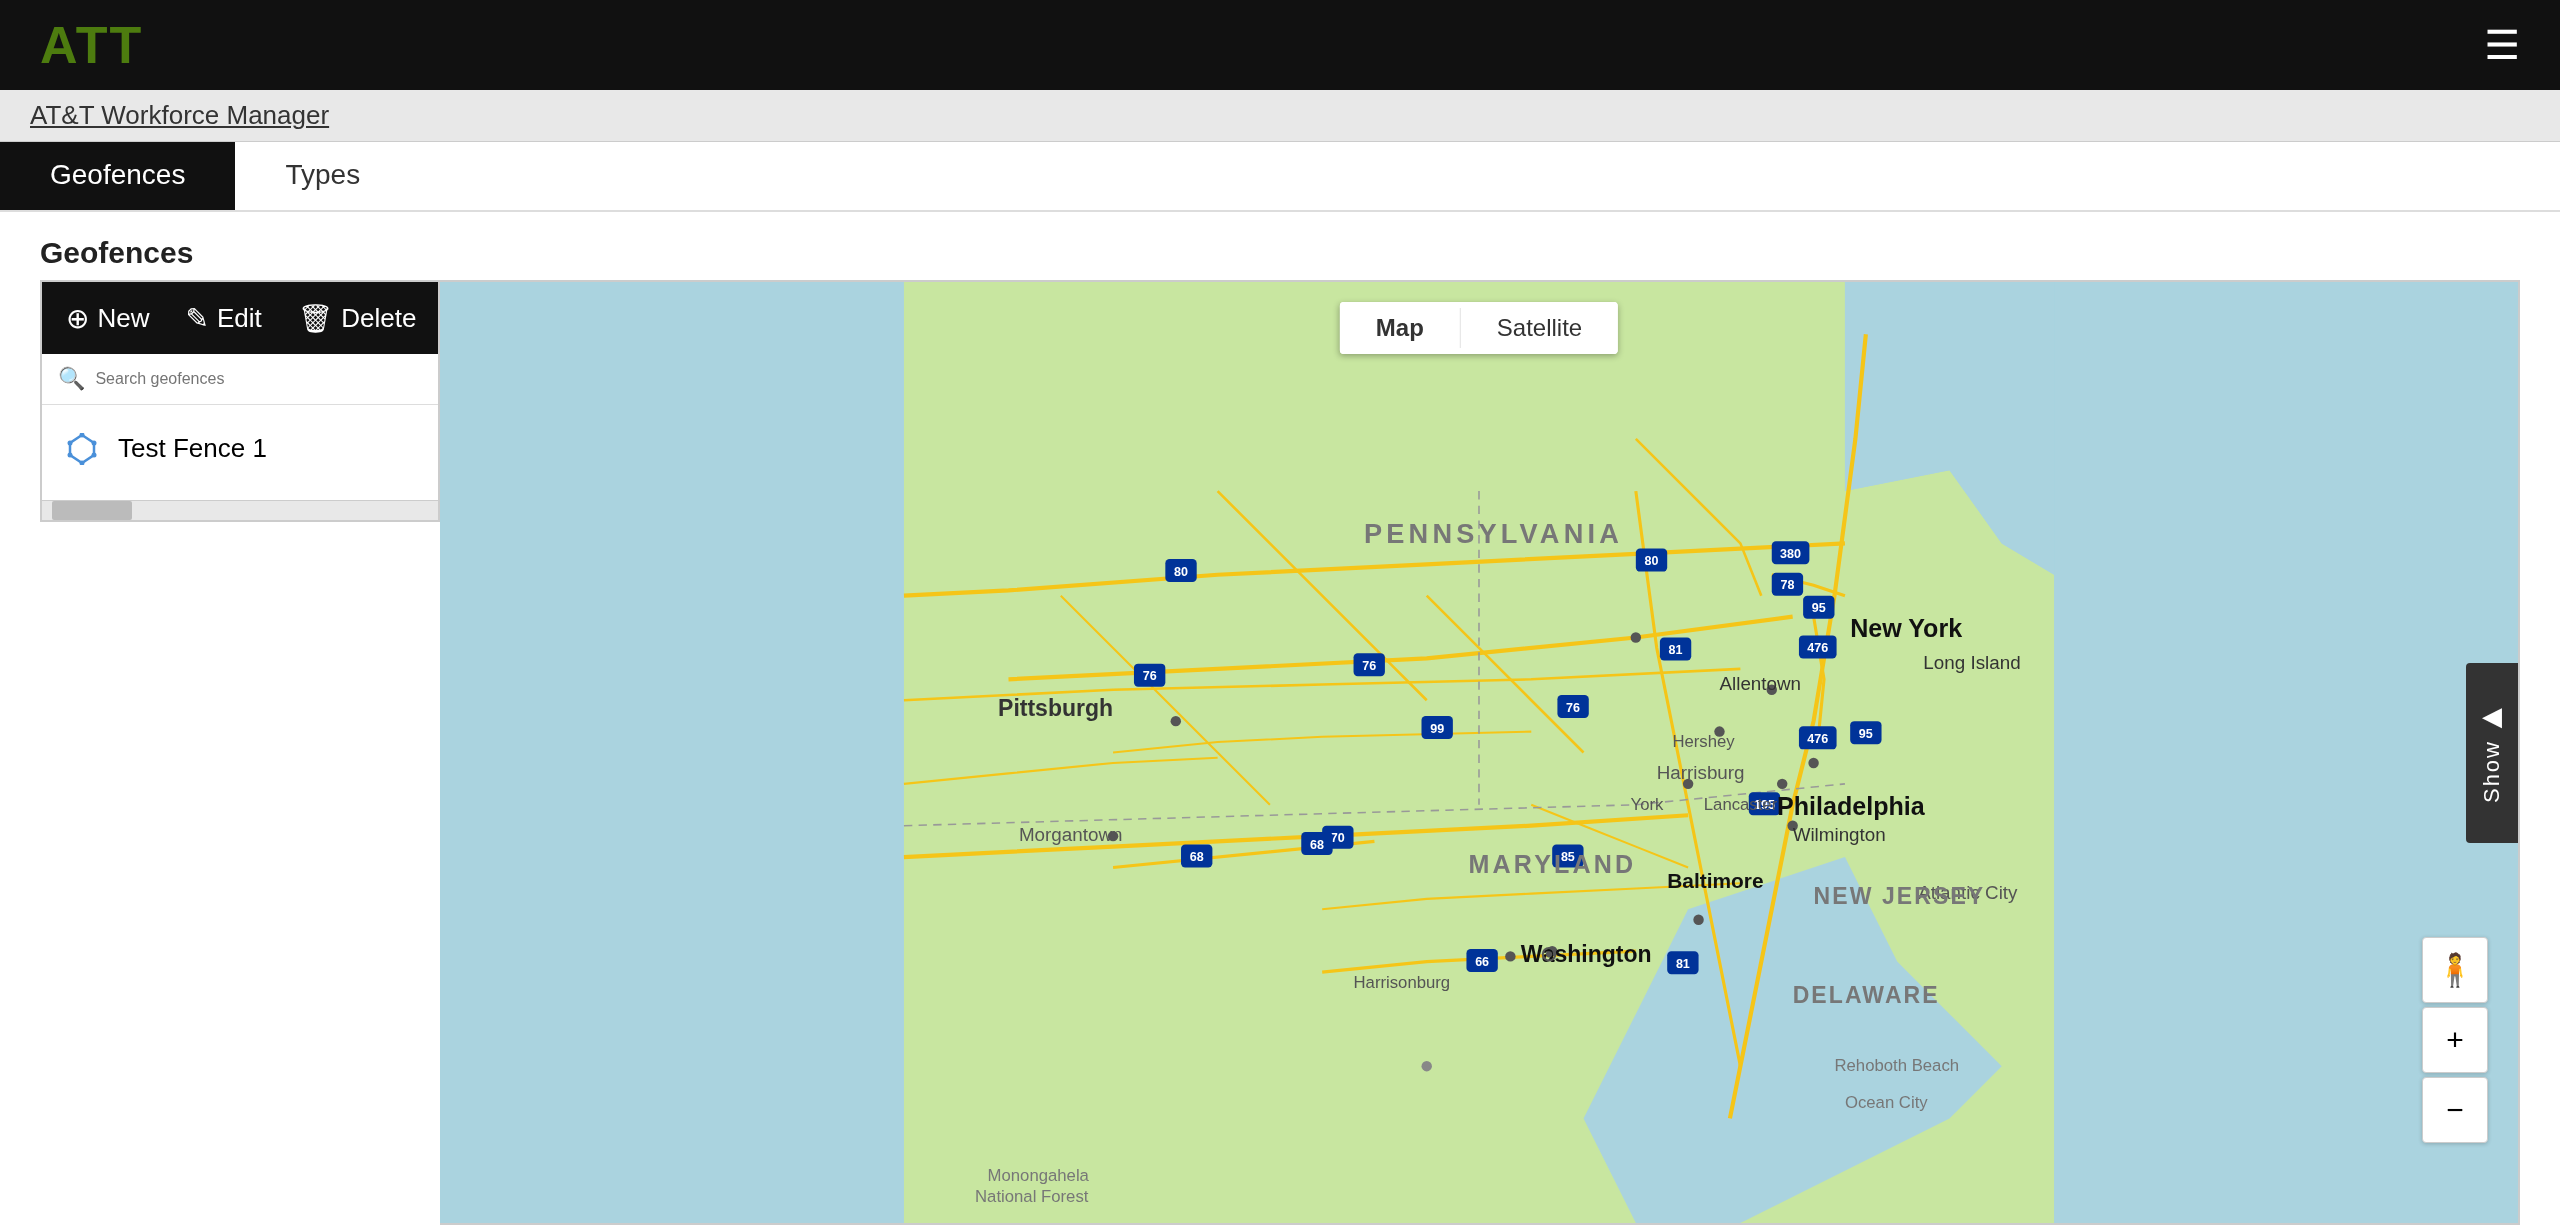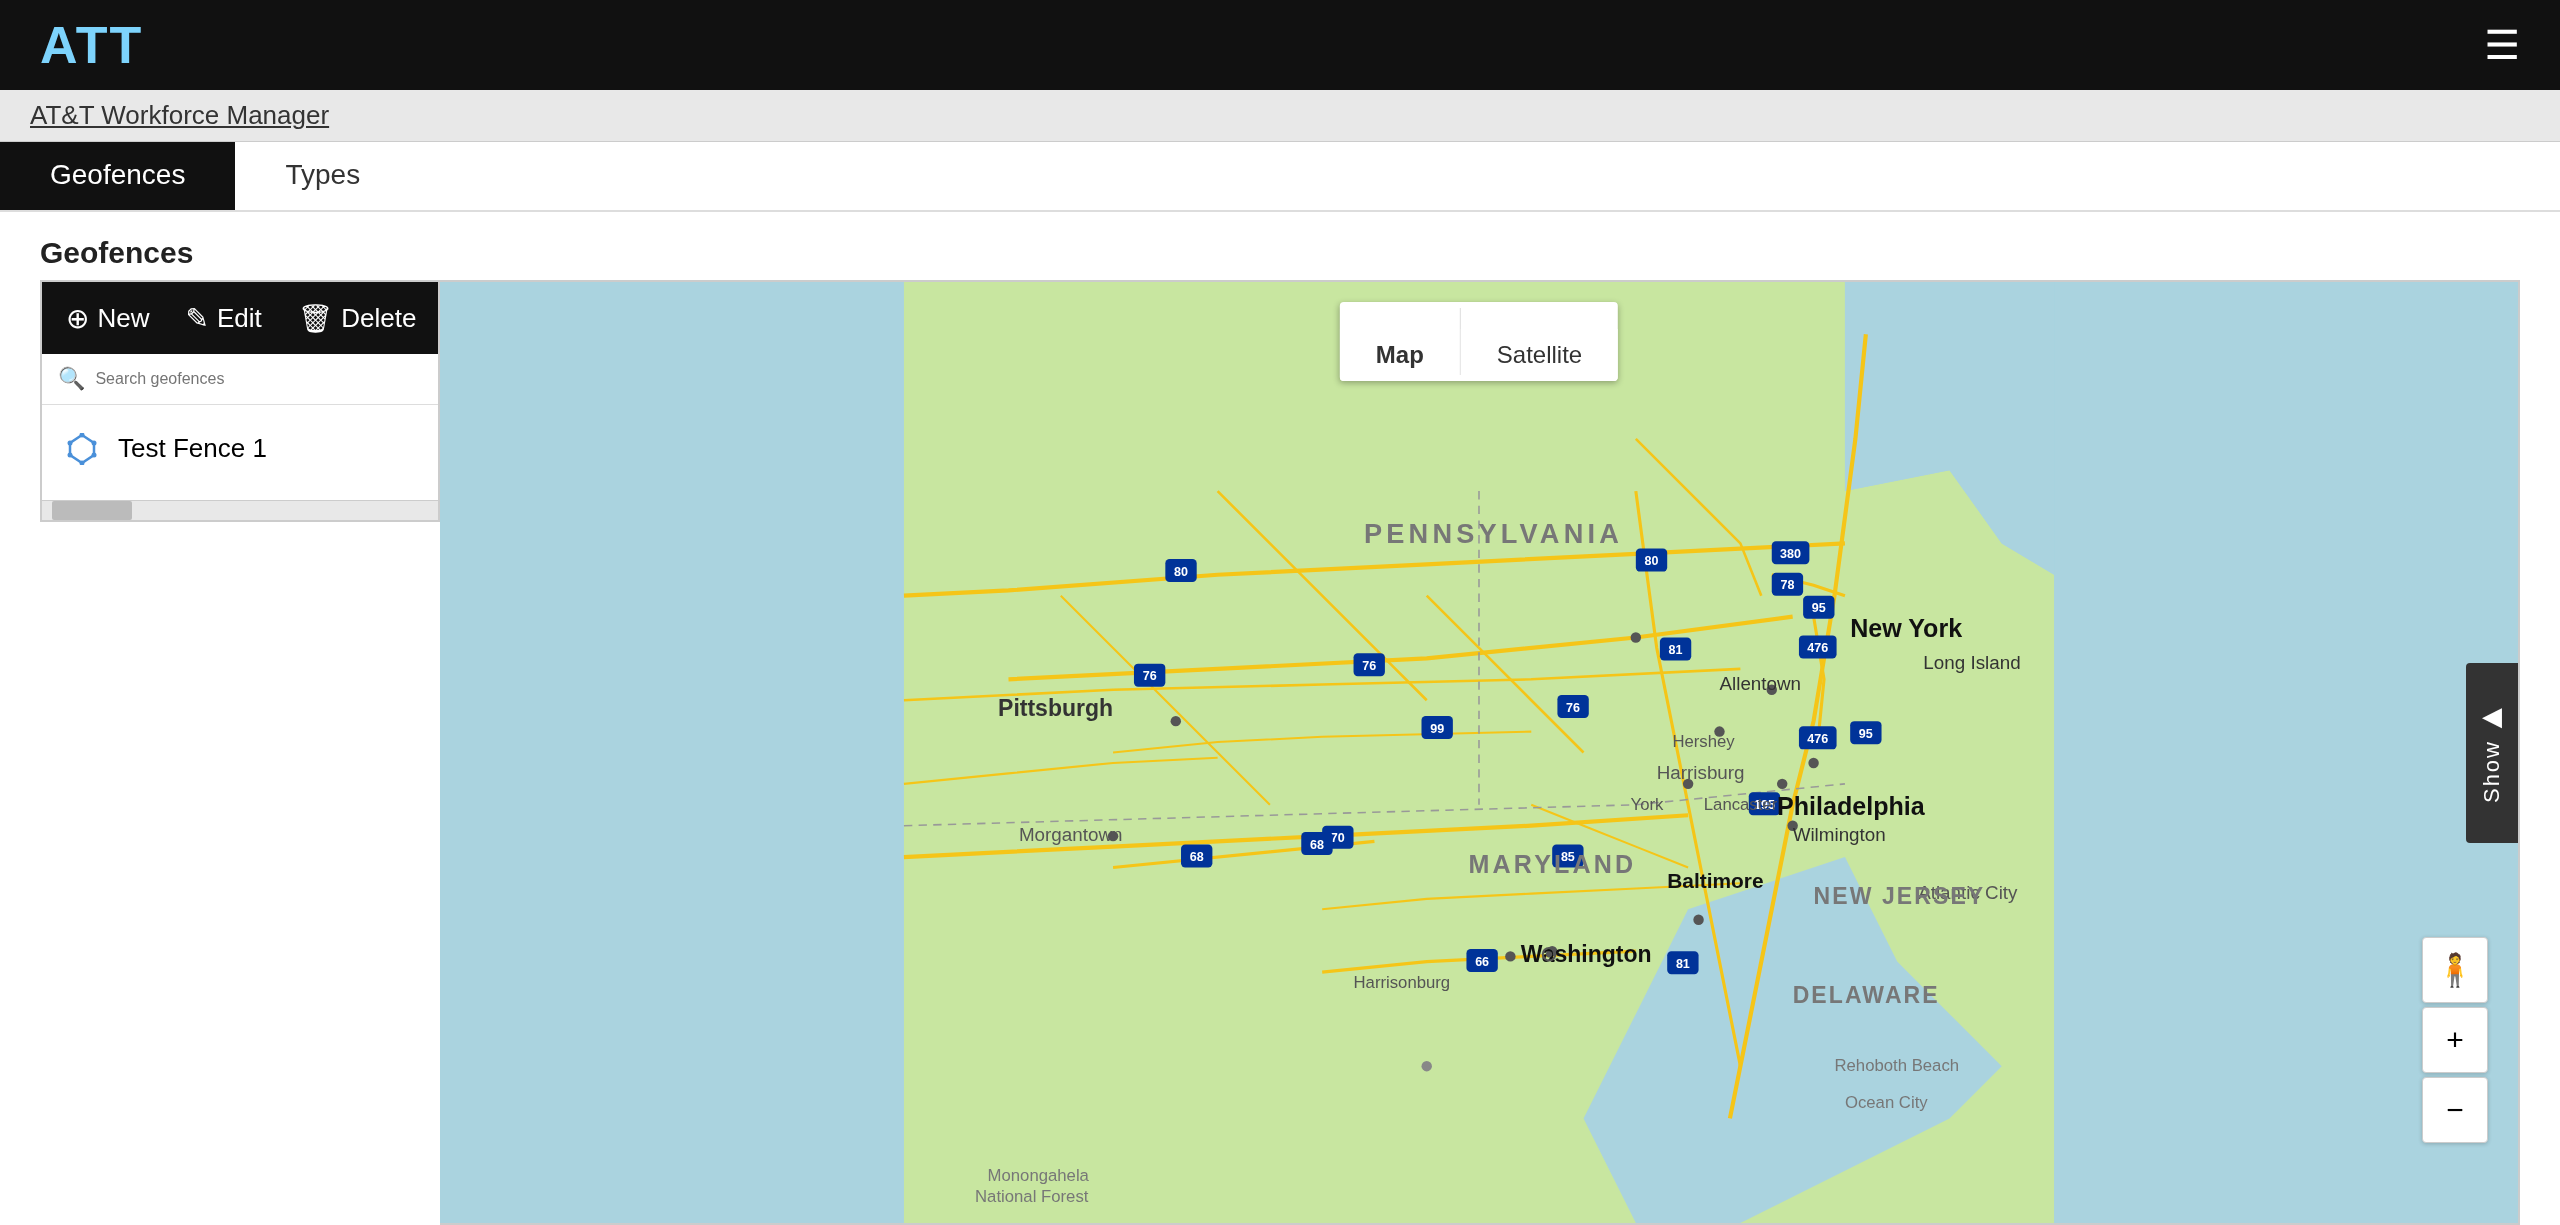--- a/index.html
+++ b/index.html
@@ -18,7 +18,7 @@
     .app-title {
       font-size: 52px;
       font-weight: bold;
-      color: #7dd3fc;
+      color: #4d7c0f;
       letter-spacing: 2px;
     }
     .hamburger-icon {

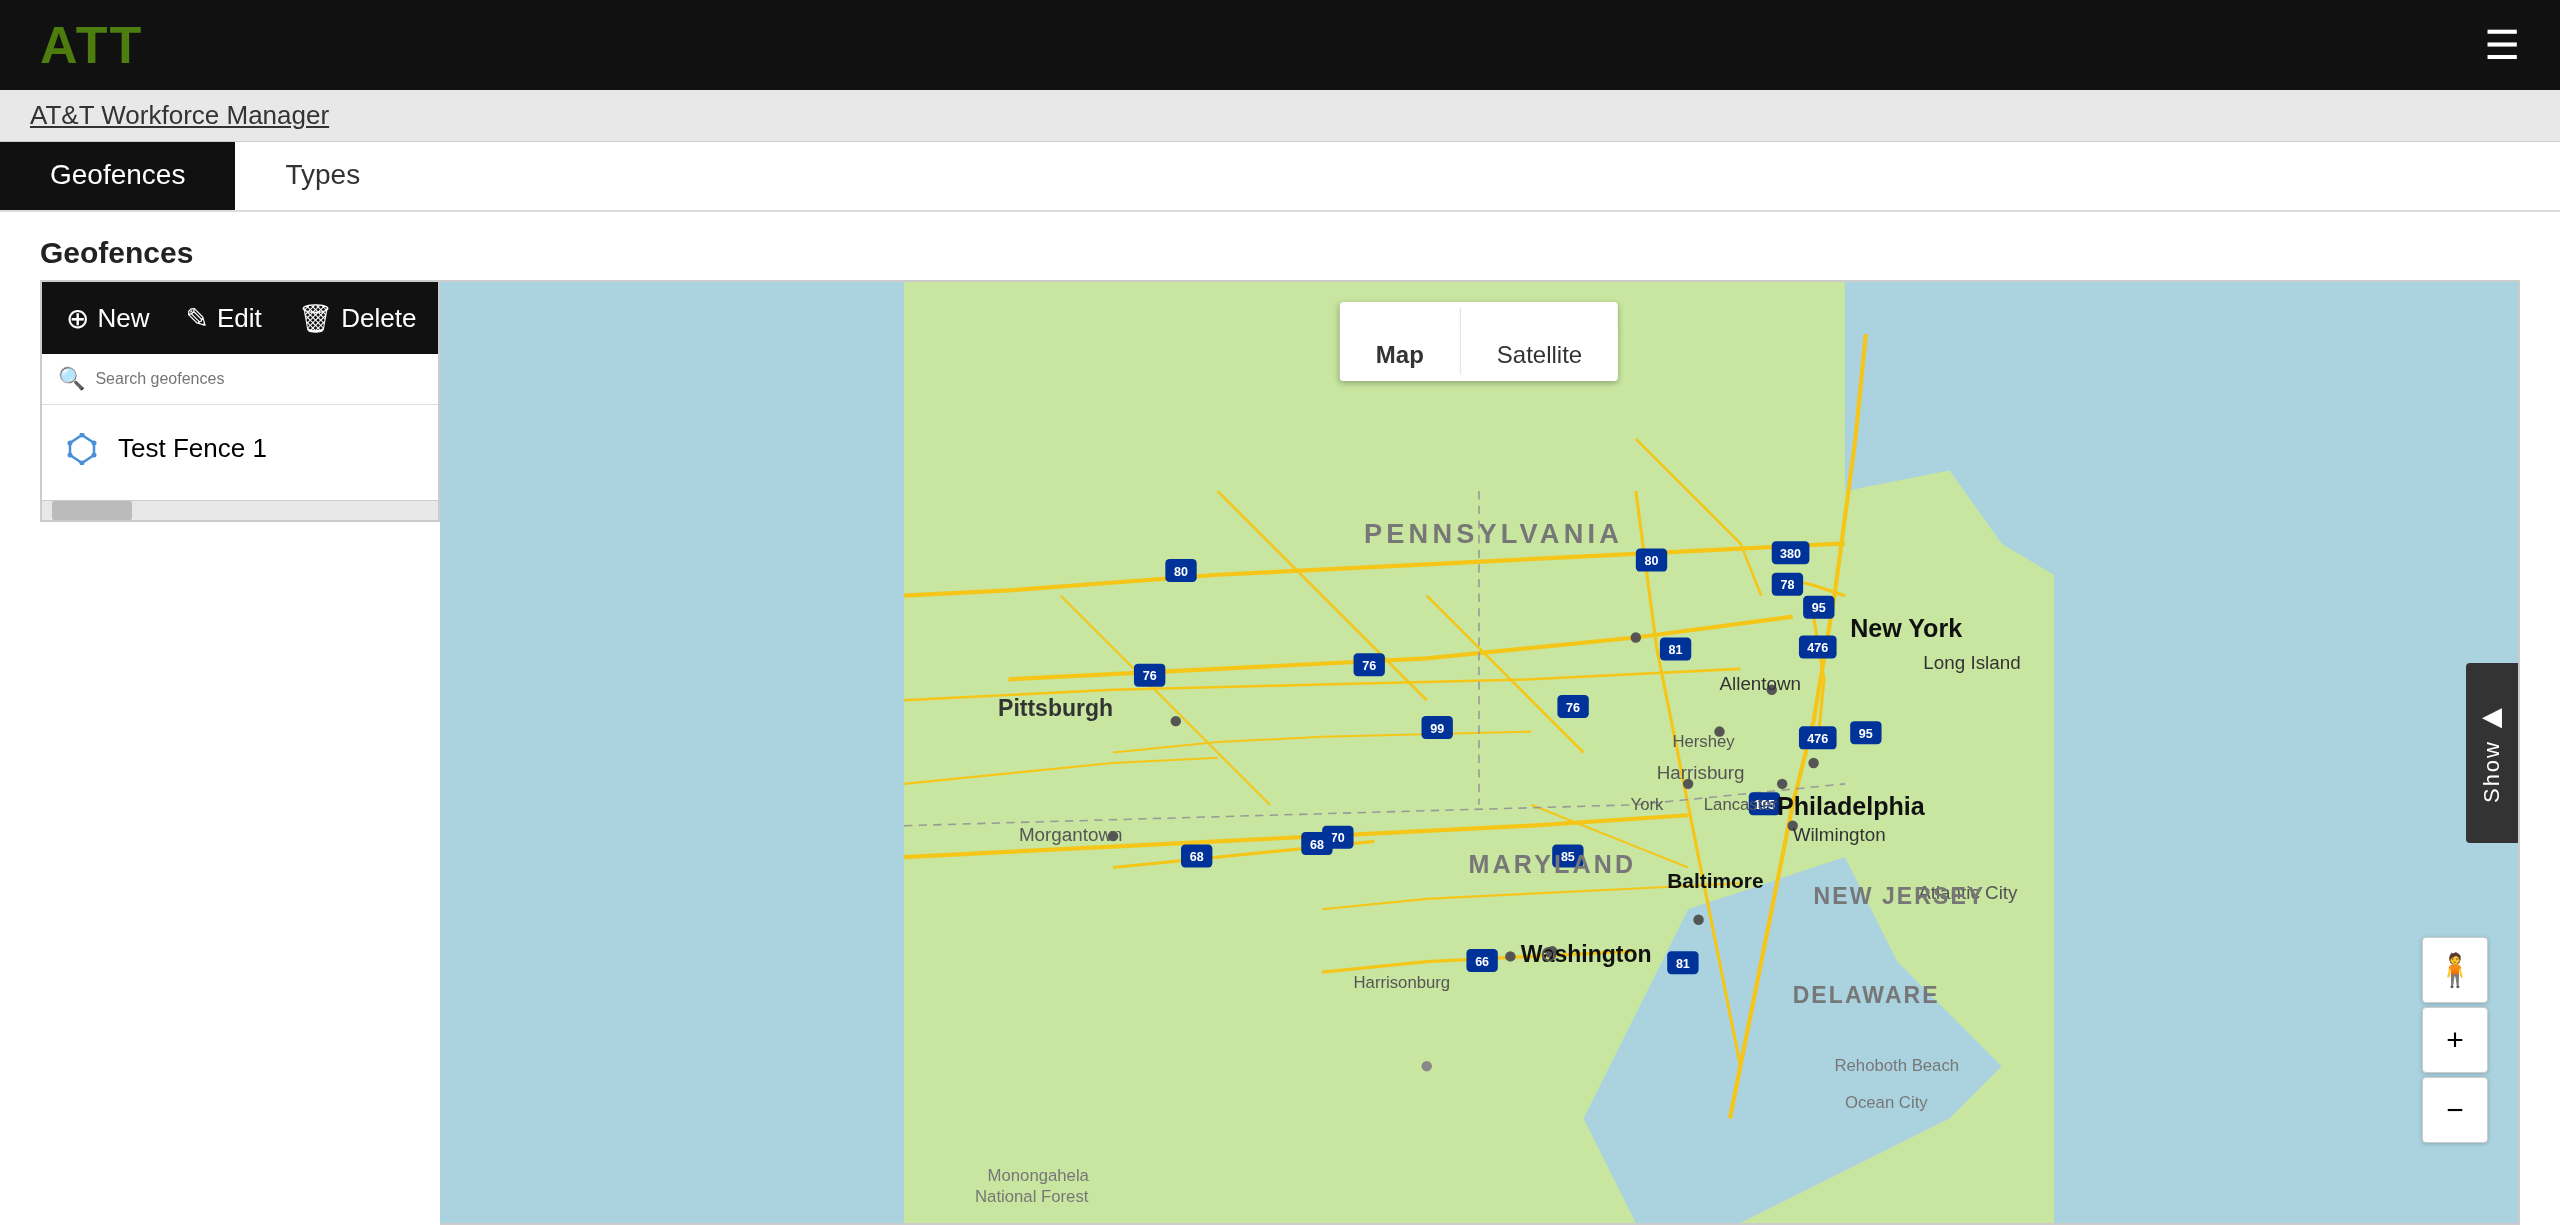--- a/index.html
+++ b/index.html
@@ -197,7 +197,6 @@
       border: none;
       background: white;
       color: #333;
-      margin-top: 27px;
     }
     .map-toggle-btn.active {
       font-weight: bold;

